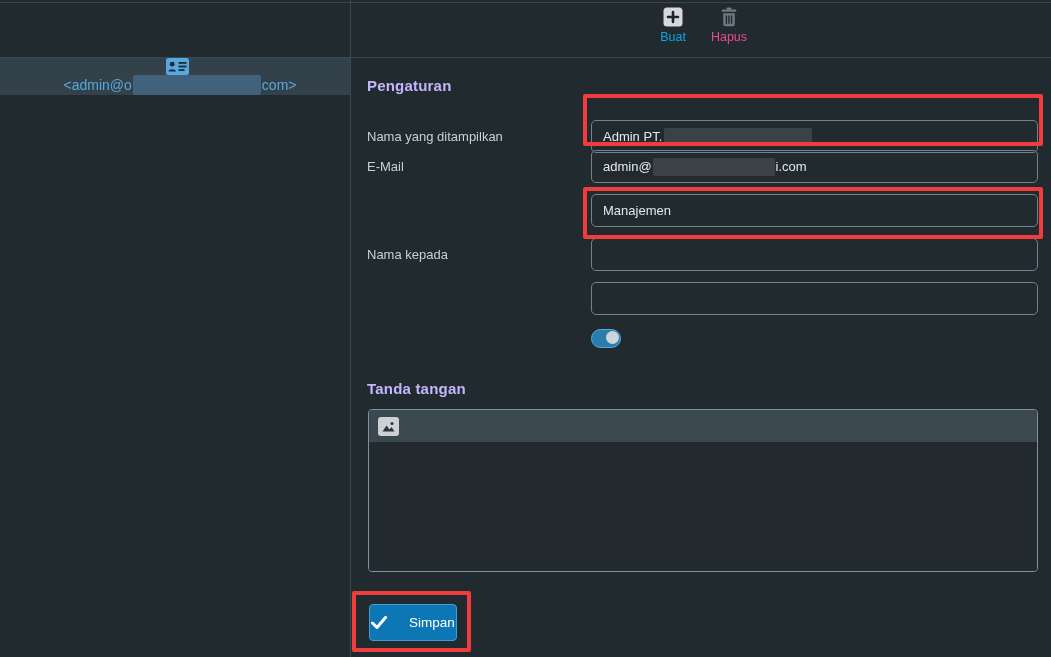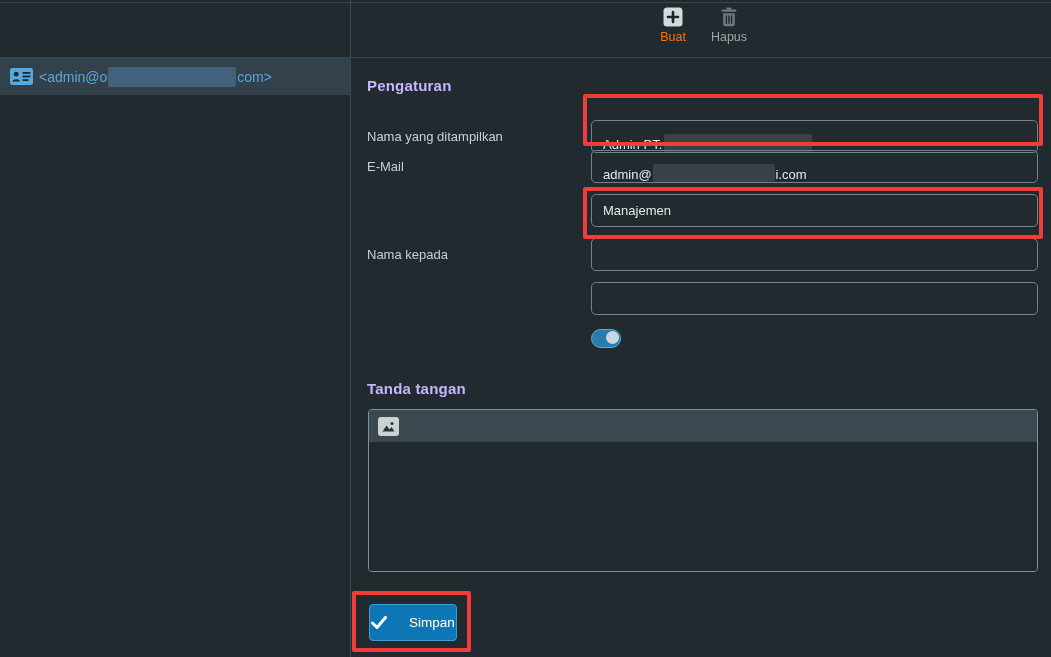--- a/index.html
+++ b/index.html
@@ -53,7 +53,7 @@
     font-family: "Liberation Sans", sans-serif;
     min-width: 42px;
   }
-  .tb-btn .tb-label { font-size: 12.5px; color: #f97316; }
+  .tb-btn .tb-label { font-size: 12.5px; color: #0ea5e9; }
   .tb-btn.disabled .tb-label { color: #a3a3a3; }
 
   

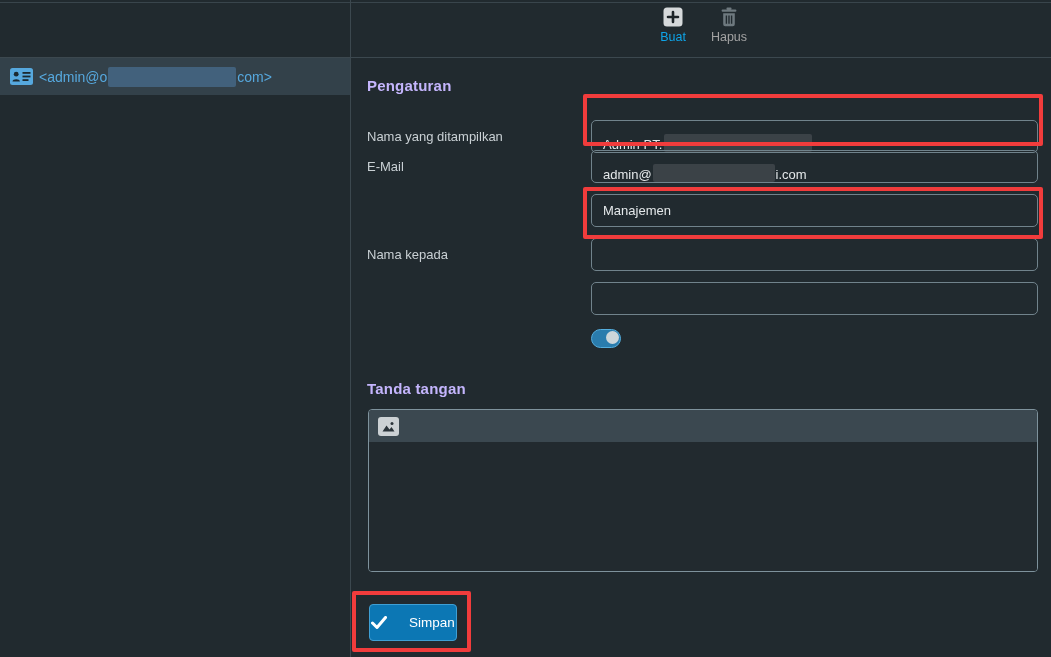--- a/index.html
+++ b/index.html
@@ -54,7 +54,7 @@
     min-width: 42px;
   }
   .tb-btn .tb-label { font-size: 12.5px; color: #0ea5e9; }
-  .tb-btn.disabled .tb-label { color: #a3a3a3; }
+  .tb-btn.disabled .tb-label { color: #ec4899; }
 
   
   .main { position: absolute; left: 351px; top: 0; width: 700px; height: 657px; }

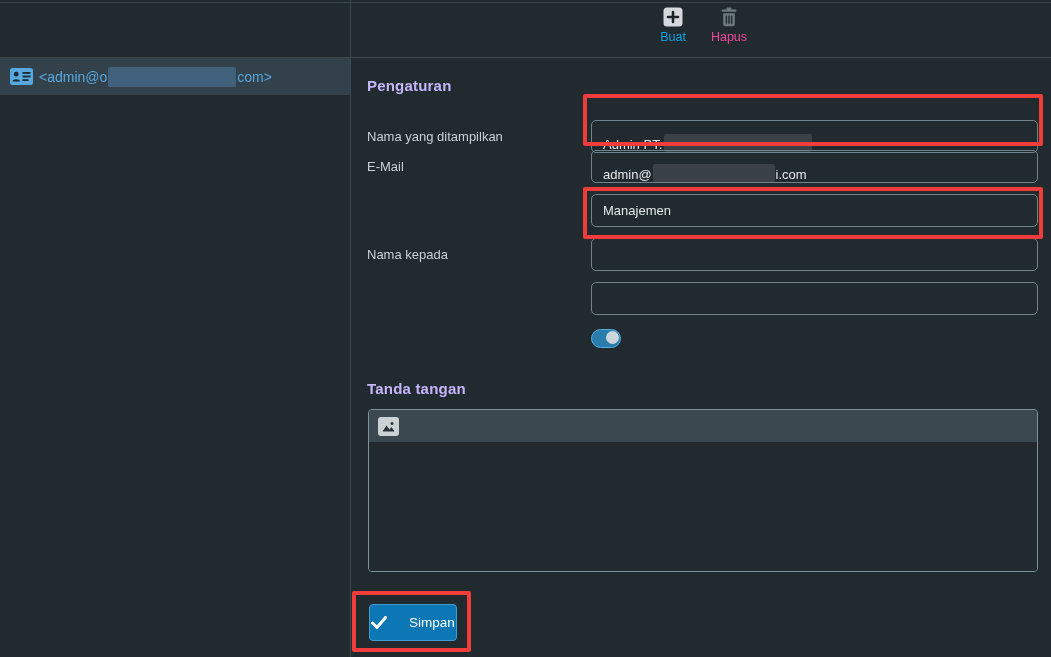--- a/index.html
+++ b/index.html
@@ -27,6 +27,7 @@
     display: flex; align-items: center;
     padding-left: 10px;
     cursor: pointer;
+    flex-direction: column;
   }
   .identity-row .vcard { width: 23px; height: 17px; margin-right: 6px; flex: 0 0 auto; }
   .identity-text {

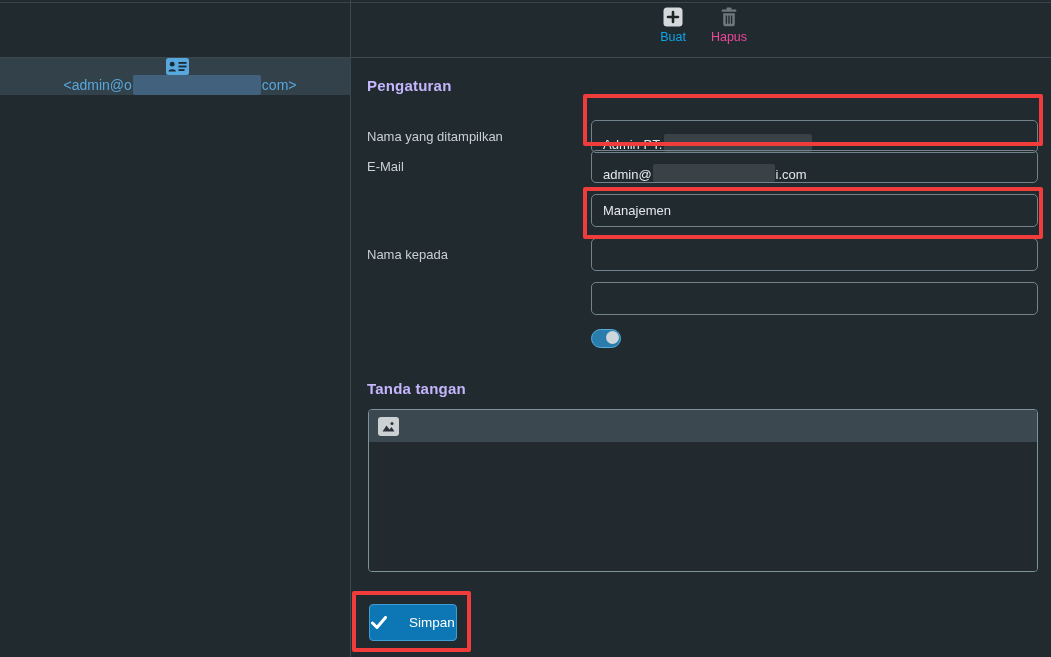--- a/index.html
+++ b/index.html
@@ -79,7 +79,7 @@
     font-family: "Liberation Sans", sans-serif;
     outline: none;
   }
-  .field-inputbox { display: flex; align-items: flex-end; white-space: nowrap; }
+  .field-inputbox { display: flex; align-items: center; white-space: nowrap; }
 
   .row1 { top: 120px; } .row2 { top: 150px; } .row3 { top: 194px; }
   .row4 { top: 238px; } .row5 { top: 282px; } .row6 { top: 324px; }

